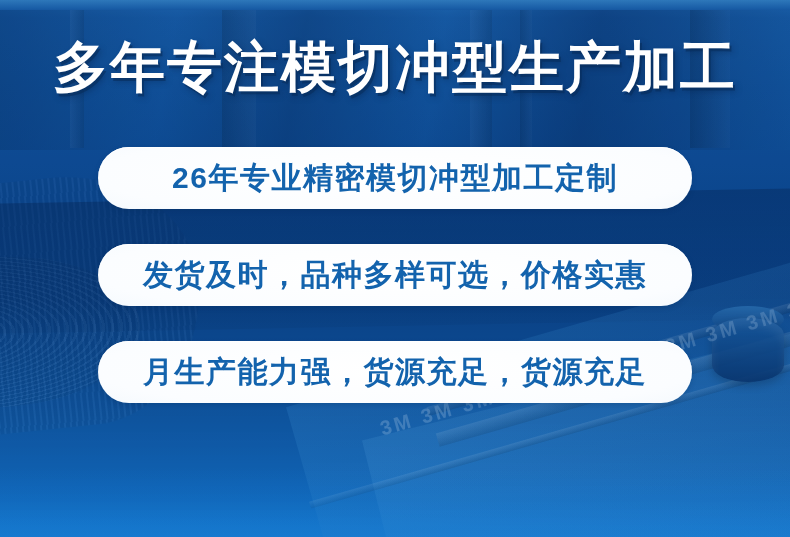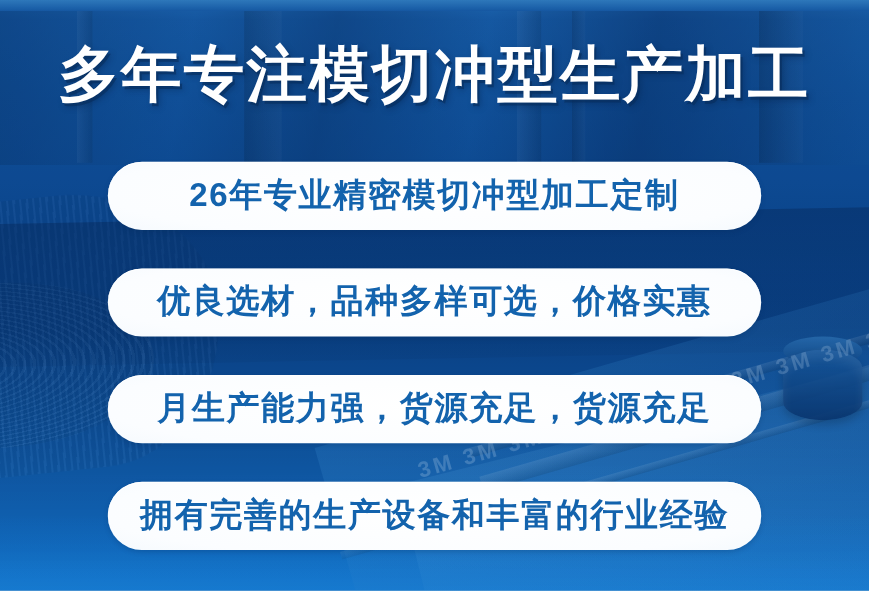--- a/index.html
+++ b/index.html
@@ -268,7 +268,7 @@
         <span class="pill-text">26年专业精密模切冲型加工定制</span>
       </div>
       <div class="pill">
-        <span class="pill-text">优良选材，品种多样可选，价格实惠</span>
+        <span class="pill-text">发货及时，品种多样可选，价格实惠</span>
       </div>
       <div class="pill">
         <span class="pill-text">月生产能力强，货源充足，货源充足</span>

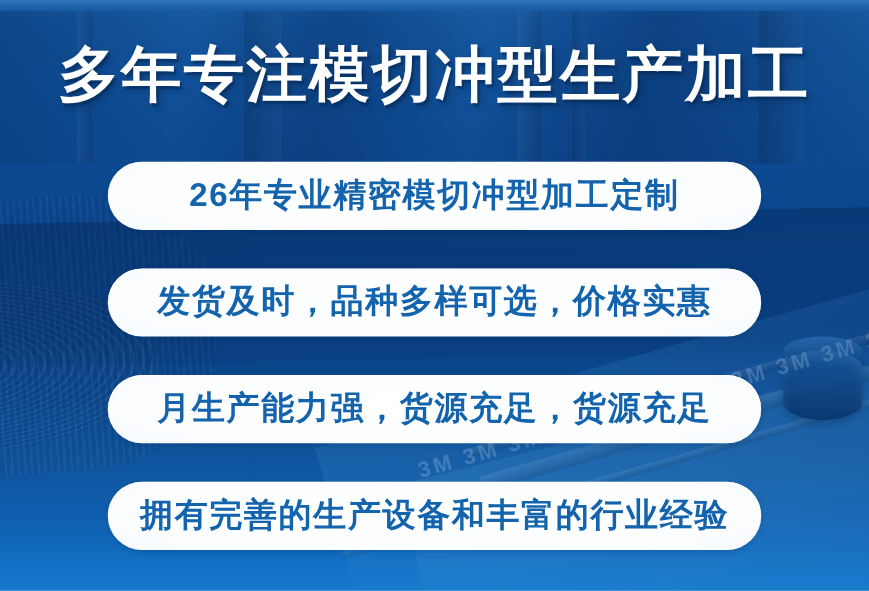--- a/index.html
+++ b/index.html
@@ -273,9 +273,6 @@
       <div class="pill">
         <span class="pill-text">月生产能力强，货源充足，货源充足</span>
       </div>
-      <div class="pill">
-        <span class="pill-text">拥有完善的生产设备和丰富的行业经验</span>
-      </div>
     </div>
   </div>
 

